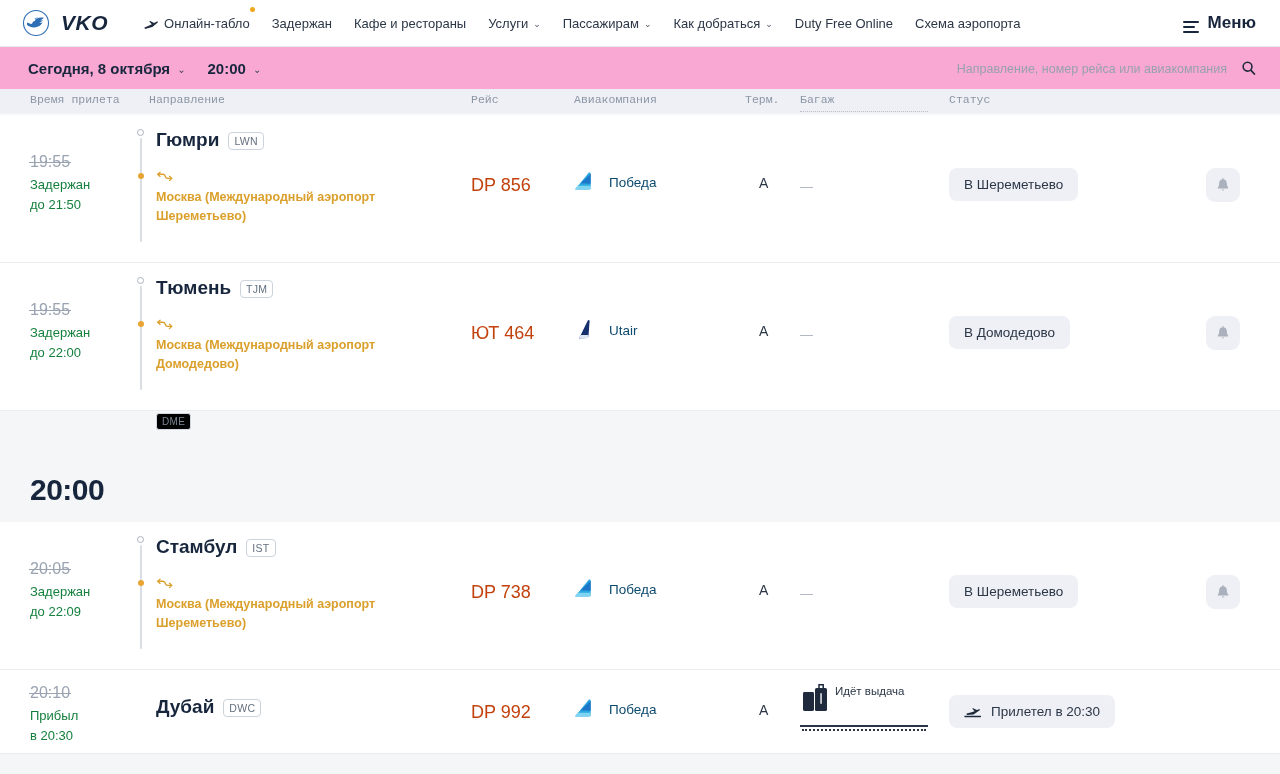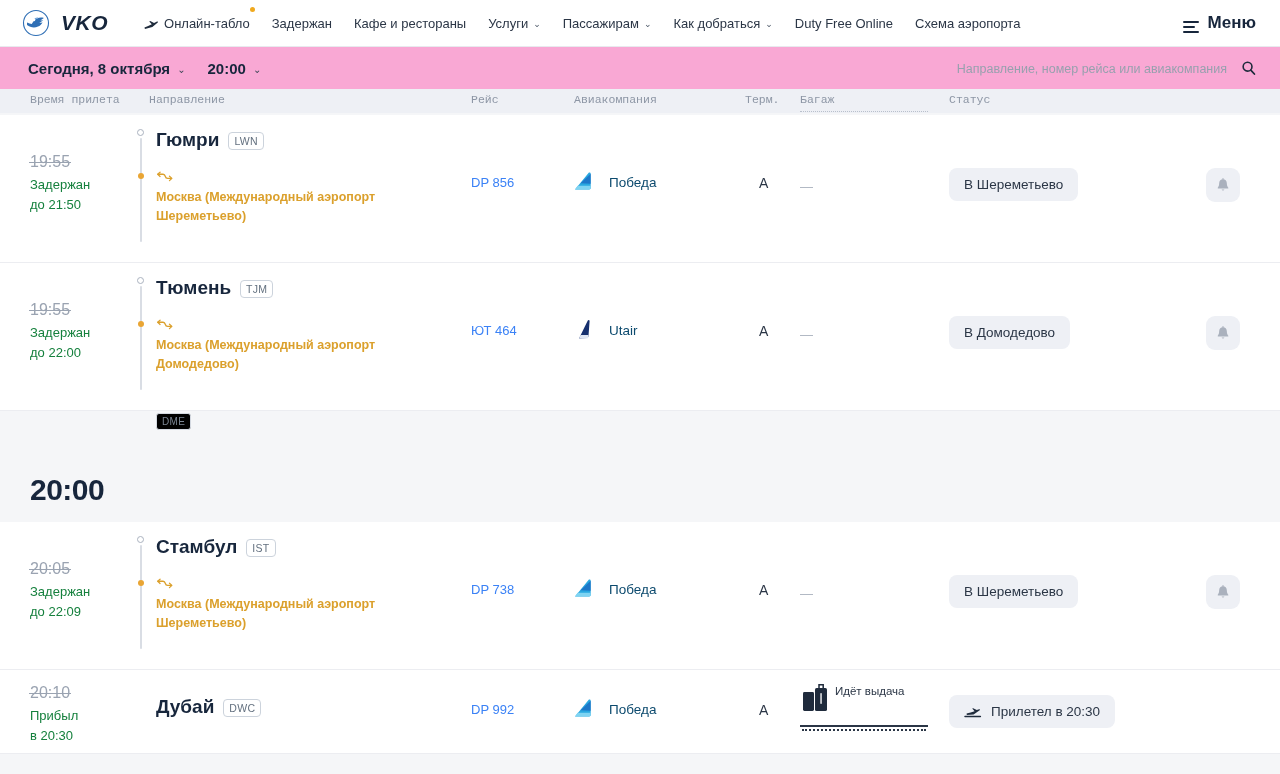--- a/index.html
+++ b/index.html
@@ -134,7 +134,7 @@
   }
 
   
-  .c-flight { left: 471px; font-size: 13px; color: #3b82f6; }
+  .c-flight { left: 471px; font-size: 18px; color: #c2410c; }
   .c-air { left: 572px; display: flex; align-items: center; gap: 11px; }
   .c-air .nm { font-size: 13.5px; color: #0c4a6e; }
   .tail { width: 26px; height: 26px; display: block; }

